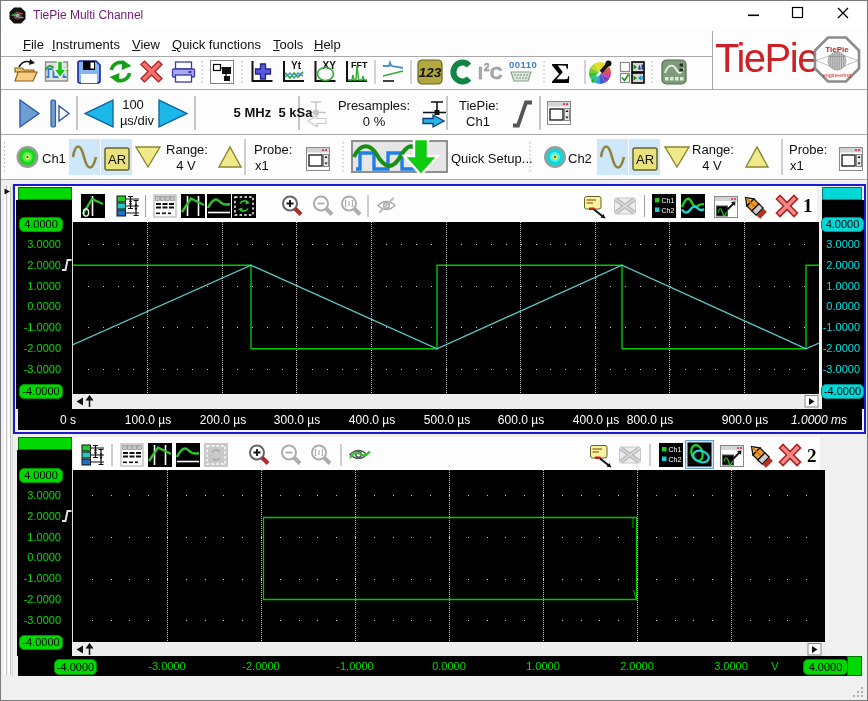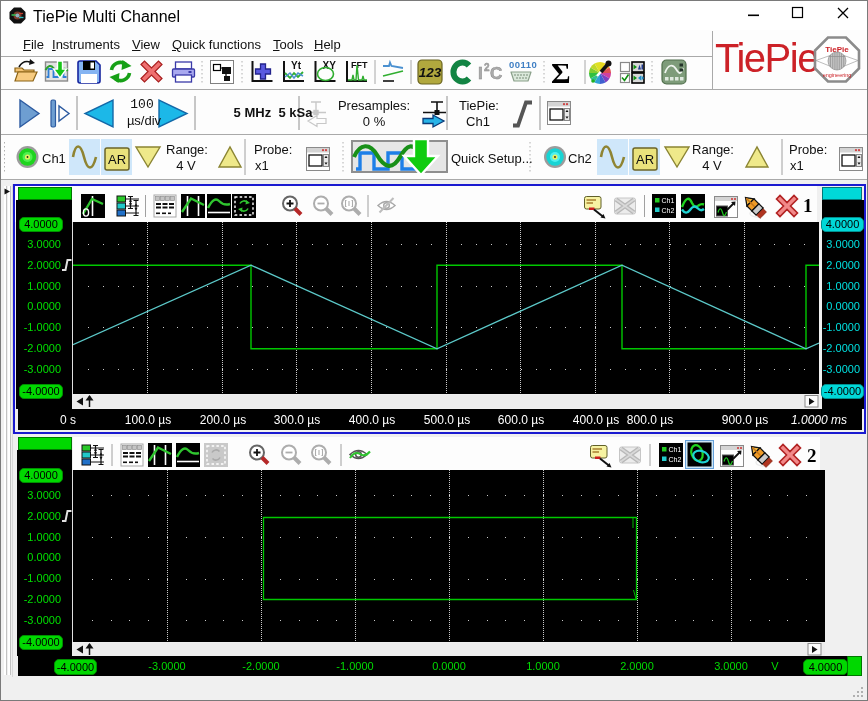--- a/index.html
+++ b/index.html
@@ -8,7 +8,7 @@
 .abs{position:absolute;}
 .win-border{position:absolute;left:0;top:0;width:866px;height:699px;border:1px solid #7a7a7a;z-index:50;pointer-events:none;}
 .titlebar{position:absolute;left:1px;top:1px;width:866px;height:29px;background:#ffffff;}
-.title-text{position:absolute;left:33px;top:8px;font-size:16px;color:#000000;}
+.title-text{position:absolute;left:33px;top:8px;font-size:12px;color:#701a75;}
 .menubar{position:absolute;left:1px;top:30px;width:866px;height:26px;background:#fdfdfd;border-bottom:1px solid #a9a9a9;}
 .menu-item{position:absolute;top:37px;font-size:13px;color:#111;}
 .menu-item u{text-decoration:underline;}

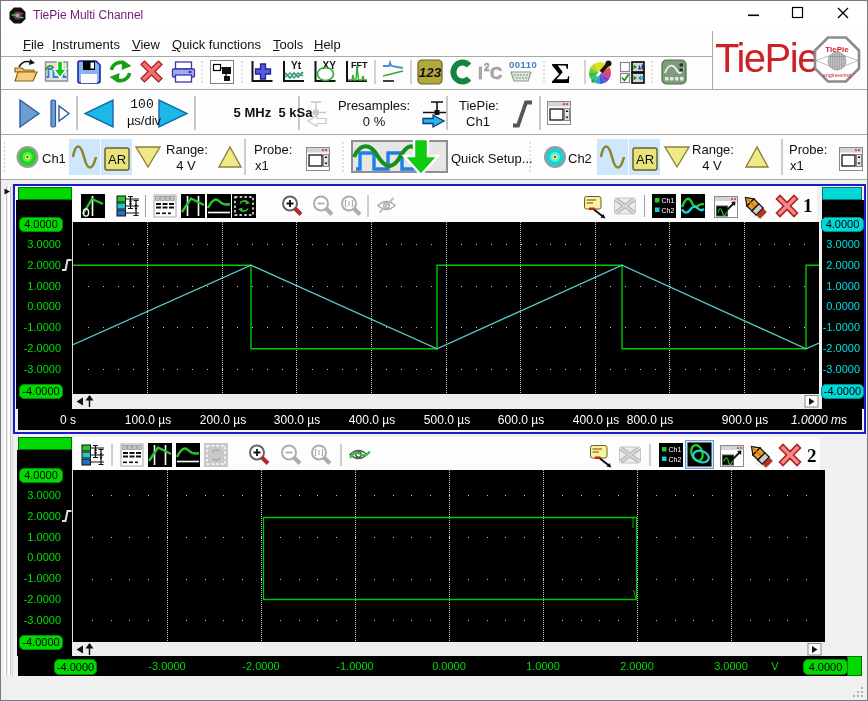--- a/index.html
+++ b/index.html
@@ -347,7 +347,7 @@
     <polygon points="18.5,15.5 21.5,15.5 20,17.8" fill="#111"></polygon>
   </g>
 </svg>
-<div class="lbl" style="left:142px;top:97px;transform:translateX(-50%);font-family:Liberation Mono, monospace;">100</div>
+<div class="lbl" style="left:133px;top:97px;transform:translateX(-50%);">100</div>
 <div class="lbl" style="left:144px;top:113px;transform:translateX(-50%);">µs/div</div>
 <div class="lbl" style="left:273px;top:105px;transform:translateX(-50%);font-weight:bold;">5 MHz&nbsp; 5 kSa</div>
 <div class="lbl" style="left:374px;top:98px;transform:translateX(-50%);">Presamples:</div>

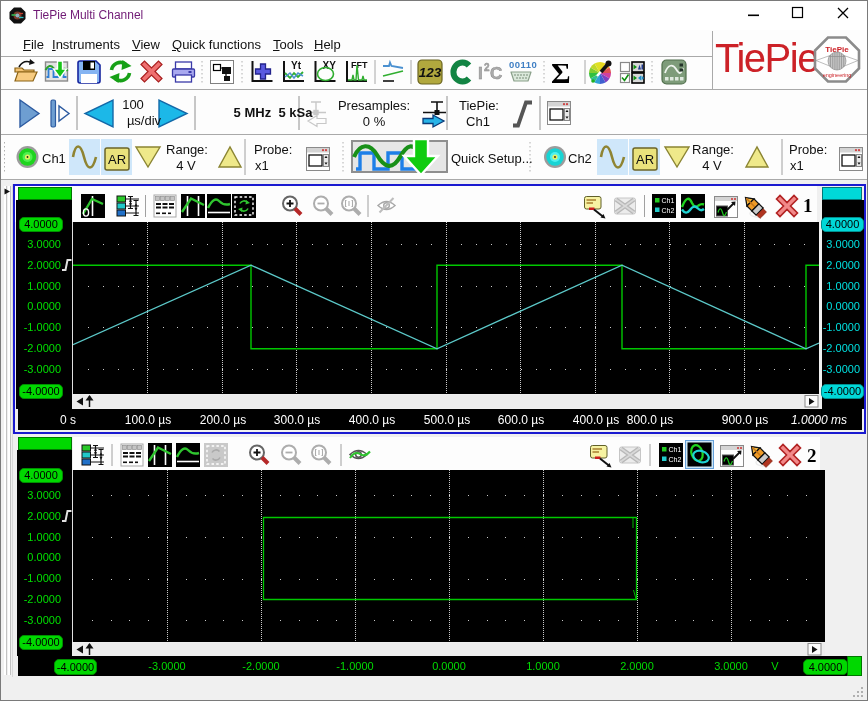--- a/index.html
+++ b/index.html
@@ -348,7 +348,7 @@
   </g>
 </svg>
 <div class="lbl" style="left:133px;top:97px;transform:translateX(-50%);">100</div>
-<div class="lbl" style="left:144px;top:113px;transform:translateX(-50%);">µs/div</div>
+<div class="lbl" style="left:137px;top:113px;transform:translateX(-50%);">µs/div</div>
 <div class="lbl" style="left:273px;top:105px;transform:translateX(-50%);font-weight:bold;">5 MHz&nbsp; 5 kSa</div>
 <div class="lbl" style="left:374px;top:98px;transform:translateX(-50%);">Presamples:</div>
 <div class="lbl" style="left:374px;top:114px;transform:translateX(-50%);">0 %</div>

